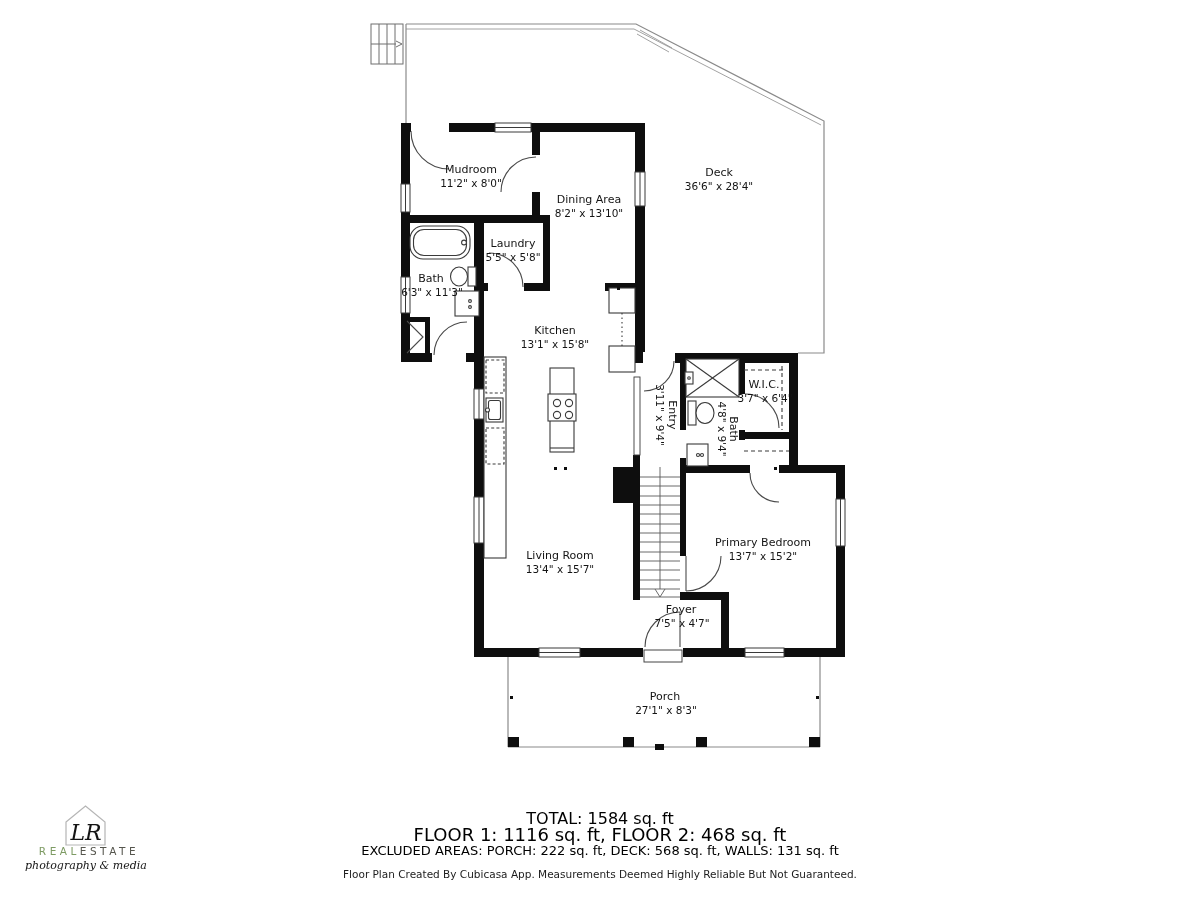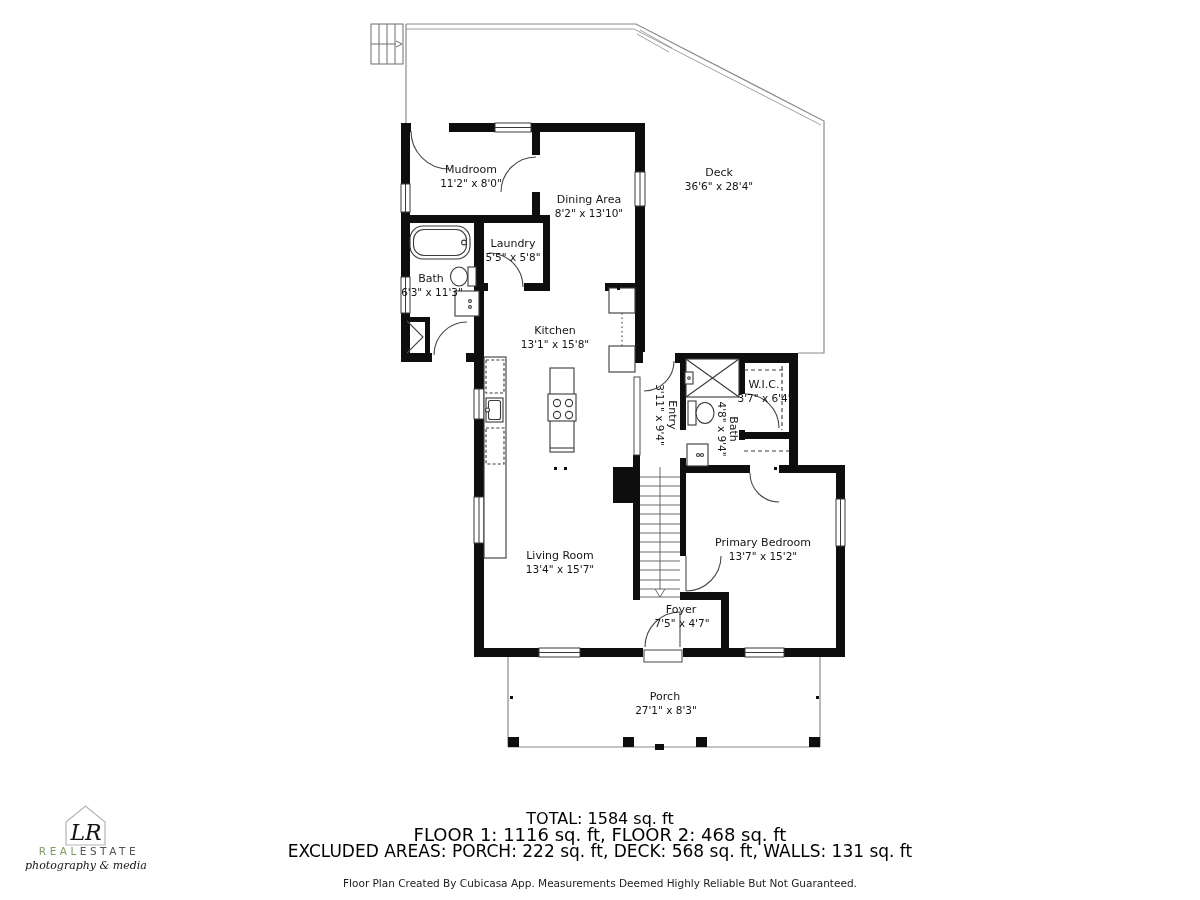--- a/index.html
+++ b/index.html
@@ -12,7 +12,7 @@
   .summary{position:absolute;left:0;top:811px;width:1200px;text-align:center;color:#000;}
   .summary .total{font-size:16px;font-weight:normal;line-height:16px;}
   .summary .floors{font-size:18px;line-height:16px;text-align:center;}
-  .summary .excluded{font-size:17px;line-height:16px;}
+  .summary .excluded{font-size:13px;line-height:16px;}
   .summary .disclaimer{font-size:10.5px;margin-top:18px;color:#1c1c1c;}
 </style>
 </head>

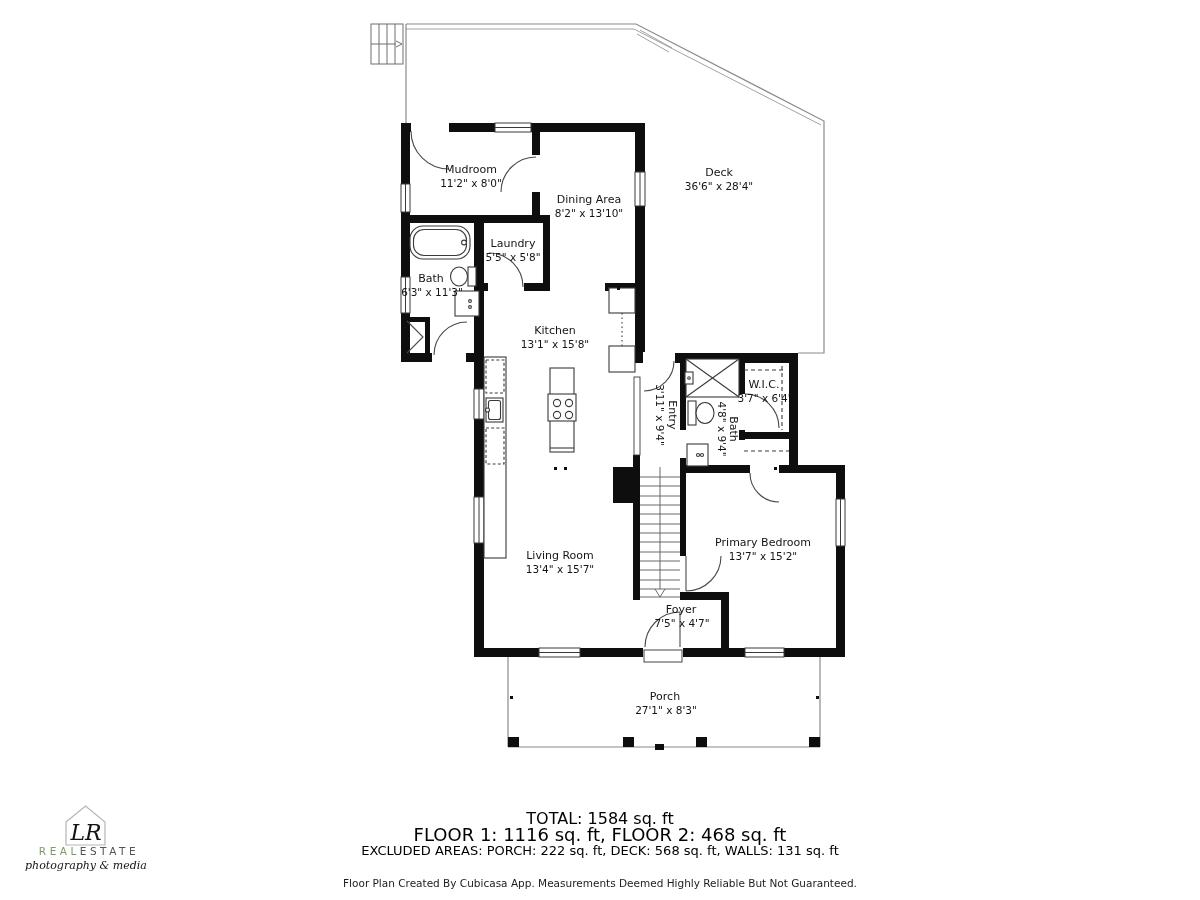--- a/index.html
+++ b/index.html
@@ -13,7 +13,7 @@
   .summary .total{font-size:16px;font-weight:normal;line-height:16px;}
   .summary .floors{font-size:18px;line-height:16px;text-align:center;}
   .summary .excluded{font-size:13px;line-height:16px;}
-  .summary .disclaimer{font-size:10.5px;margin-top:18px;color:#1c1c1c;}
+  .summary .disclaimer{font-size:10.5px;margin-top:9px;color:#1c1c1c;}
 </style>
 </head>
 <body>

